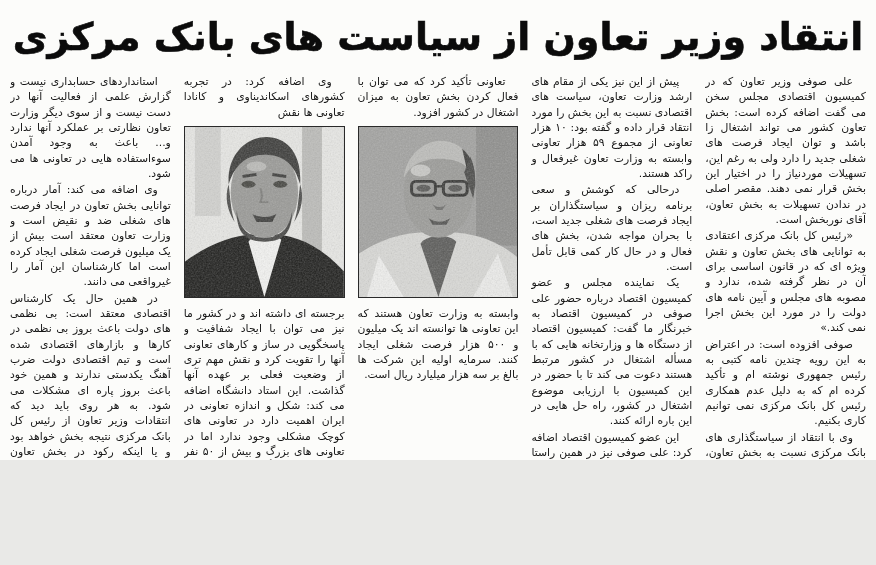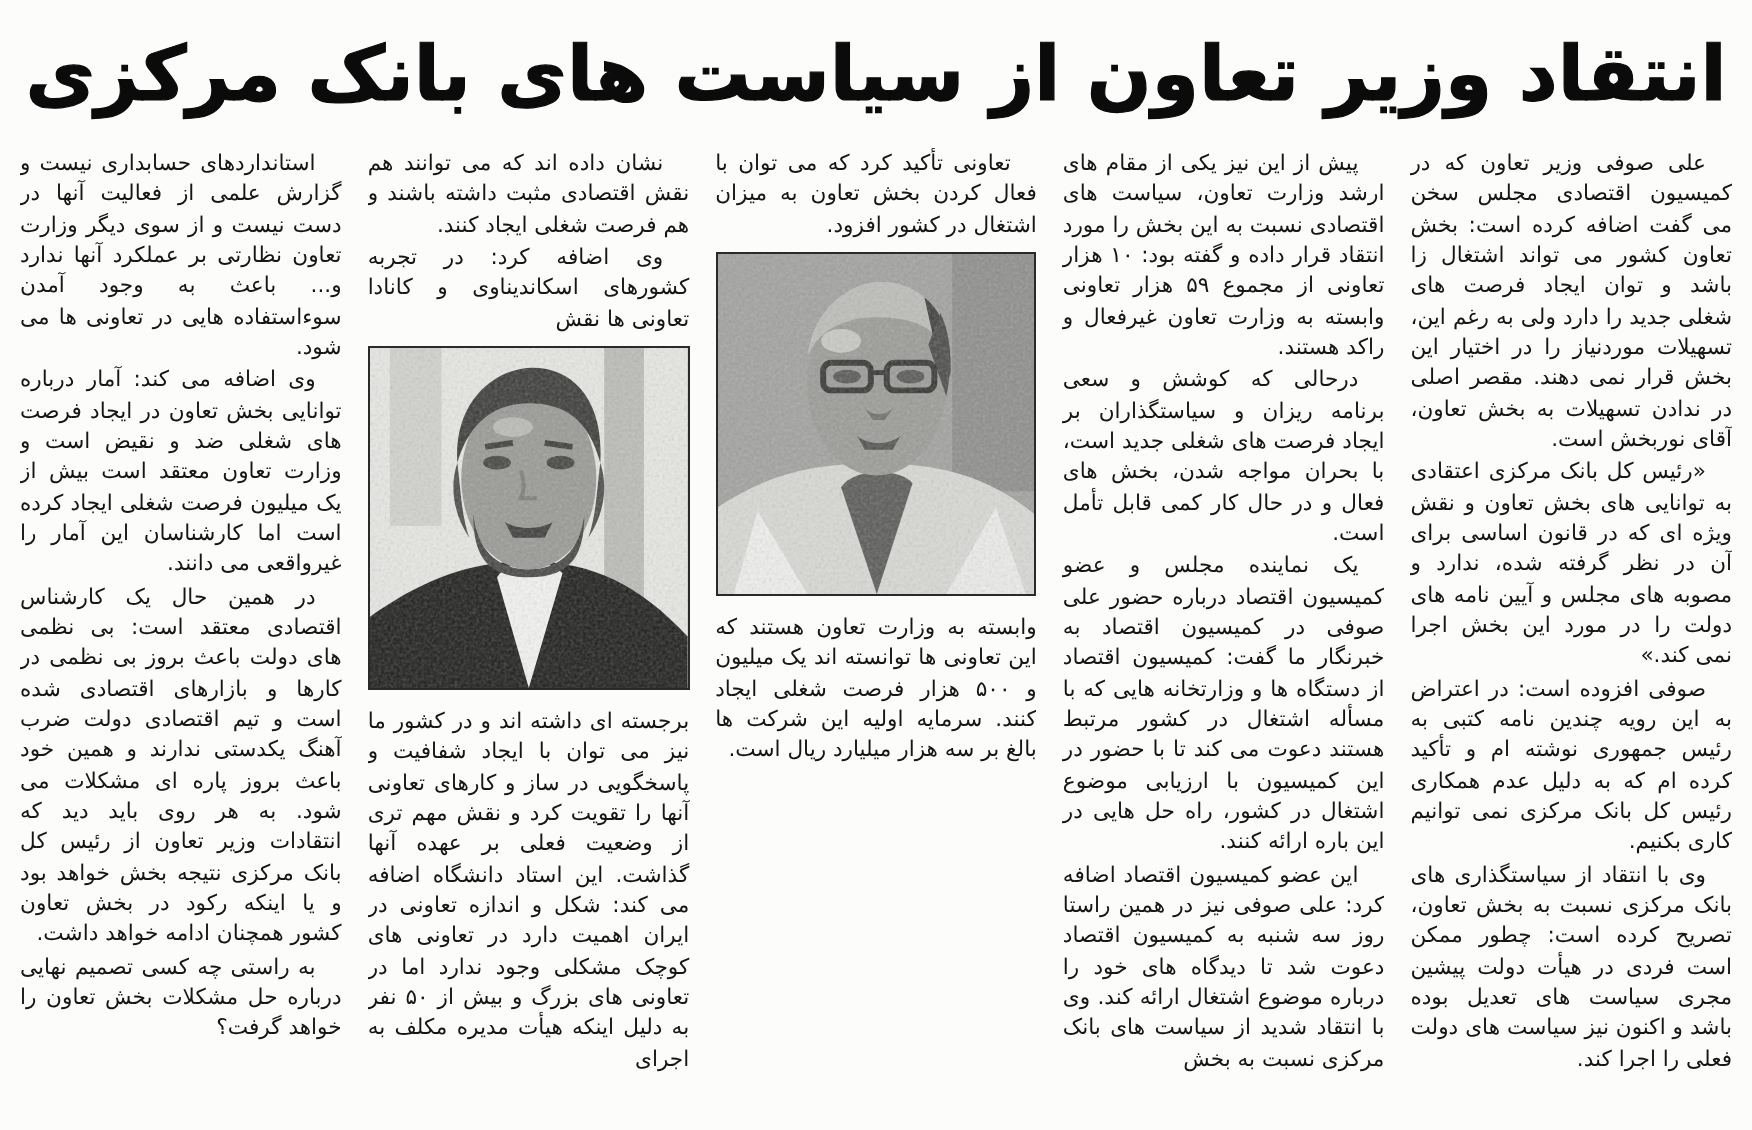--- a/index.html
+++ b/index.html
@@ -5,7 +5,7 @@
   html,body{margin:0;padding:0;background:#e9e9e7;}
   .page{
     position:relative;
-    width:876px;height:565px;
+    width:876px;height:460px;
     background:#fcfcfa;
     overflow:hidden;
     font-family:"DejaVu Sans",sans-serif;

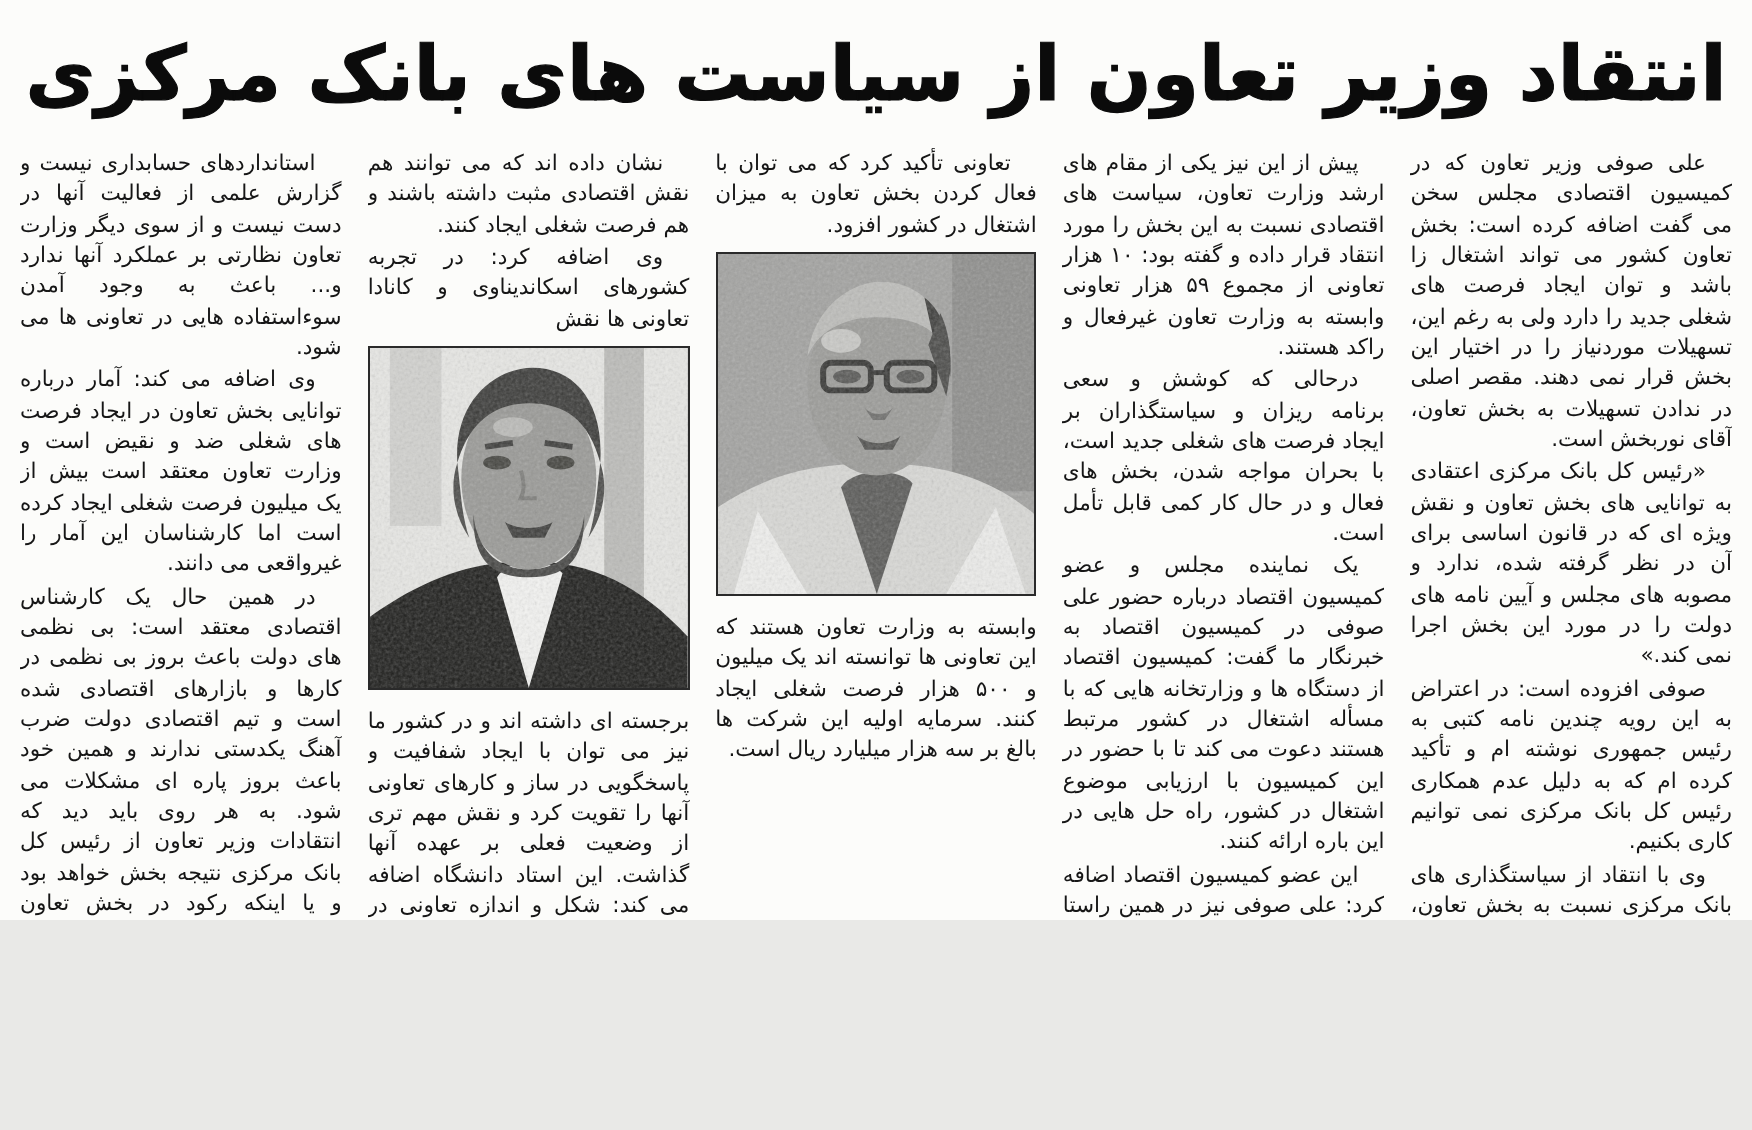--- a/index.html
+++ b/index.html
@@ -109,7 +109,6 @@
     </div>
 
     <div class="col">
-      <p>نشان داده اند که می توانند هم نقش اقتصادی مثبت داشته باشند و هم فرصت شغلی ایجاد کنند.</p>
       <p>وی اضافه کرد: در تجربه کشورهای اسکاندیناوی و کانادا تعاونی ها نقش</p>
       <span class="photo">
         <svg viewBox="0 0 160 172" preserveAspectRatio="none">

